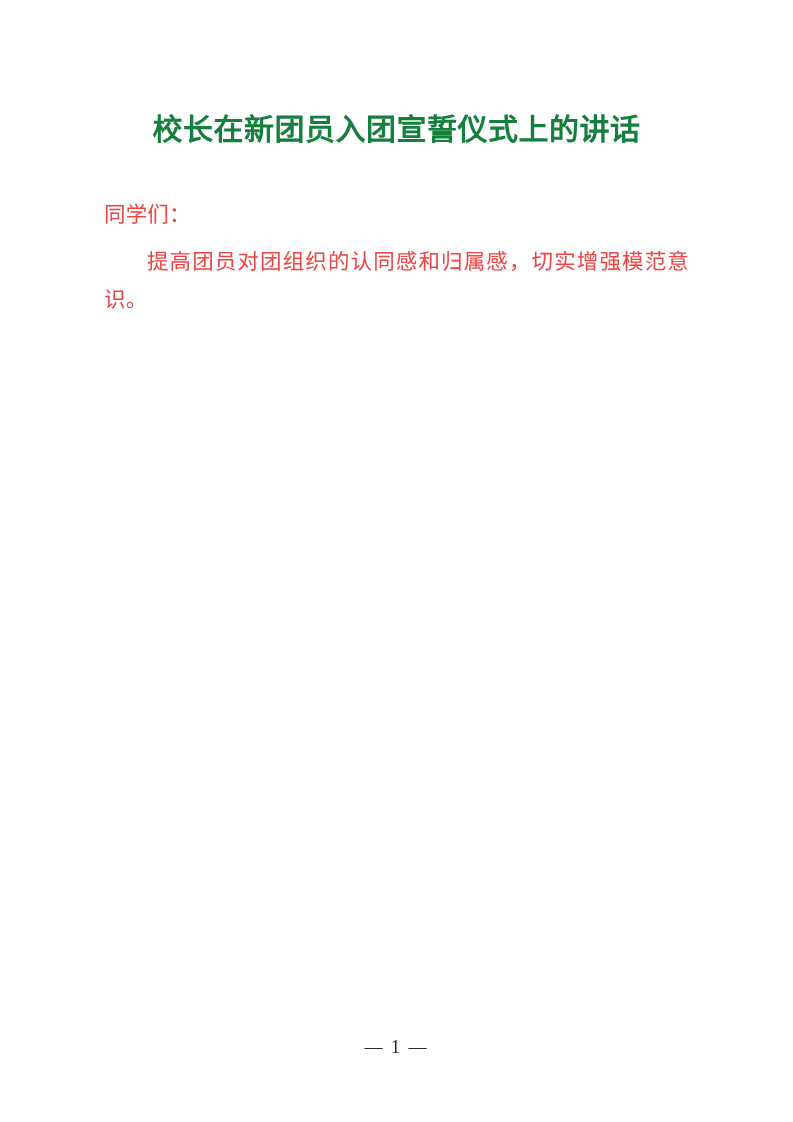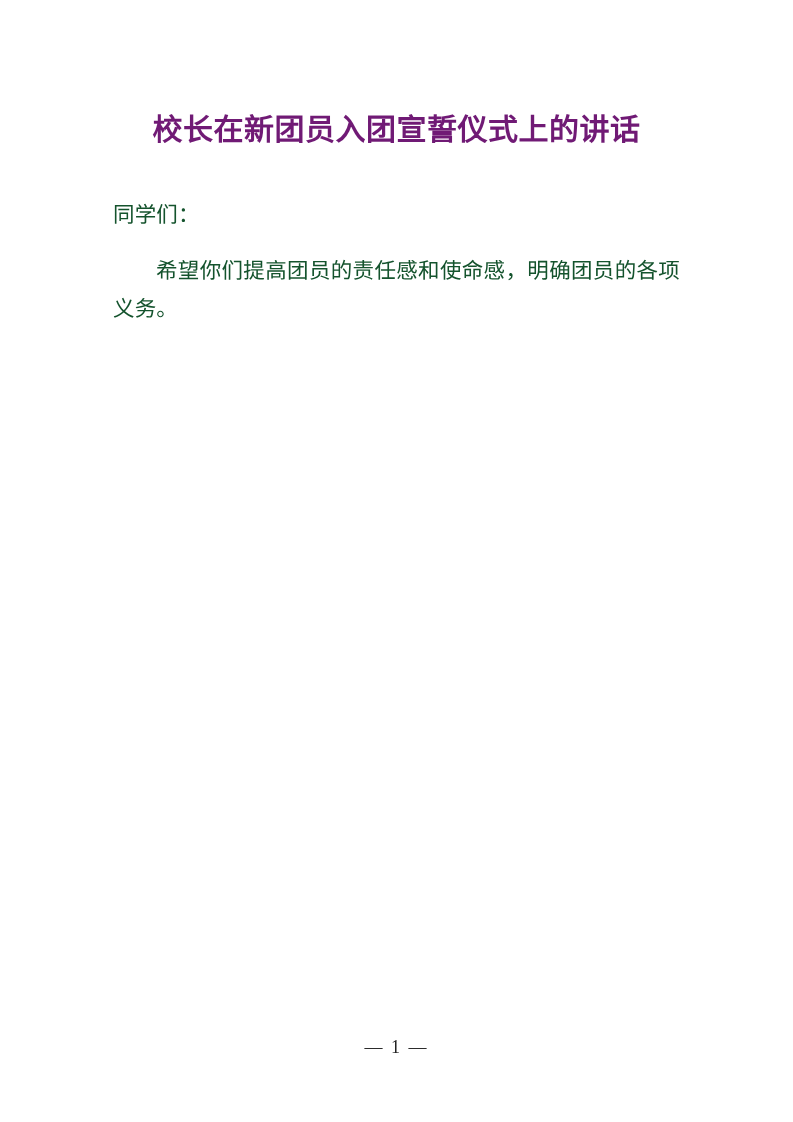--- a/index.html
+++ b/index.html
@@ -31,7 +31,7 @@
     font-weight: bold;
     font-size: 30px;
     line-height: 40px;
-    color: #701a75;
+    color: #15803d;
     text-align: center;
     margin: 0;
     padding-top: 110px;

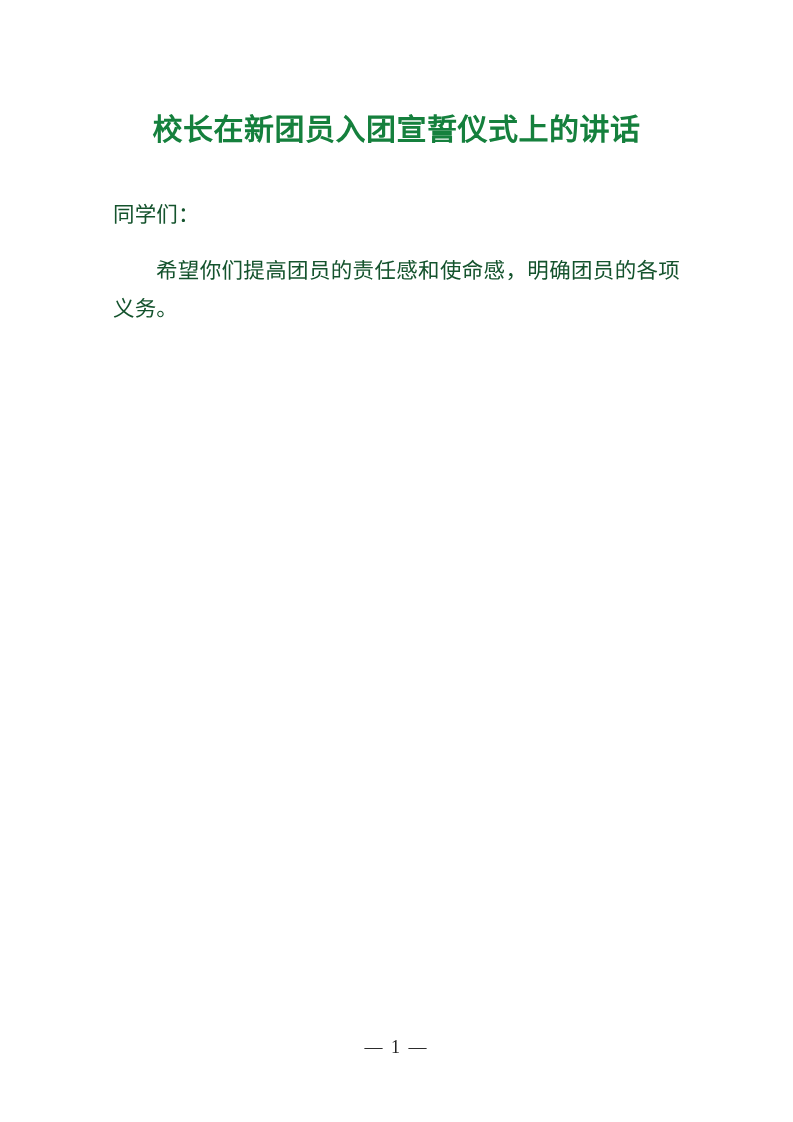--- a/index.html
+++ b/index.html
@@ -47,8 +47,8 @@
     font-family: "DejaVu Serif", "Liberation Serif", serif;
     font-size: 21.5px;
     line-height: 38.6px;
-    color: #14532d;
-    margin: 17px;
+    color: #ef4444;
+    margin: 8px;
     text-align: justify;
     text-justify: inter-character;
     text-align-last: left;

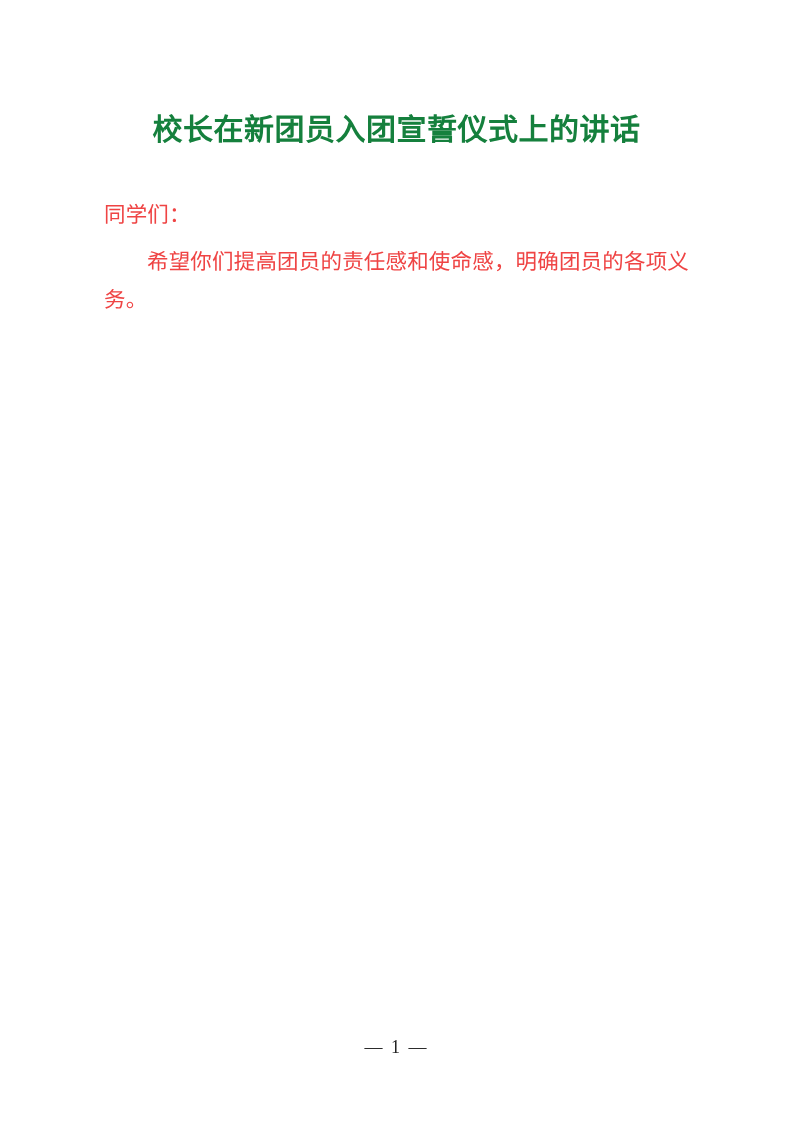--- a/index.html
+++ b/index.html
@@ -90,7 +90,7 @@
 
 
 
-      <p class="para indent">希望你们提高团员的责任感和使命感，明确团员的各项义务。</p>
+      <p class="para indent">提高团员对团组织的认同感和归属感，切实增强模范意识。</p>
 
     </div>
   </div>

